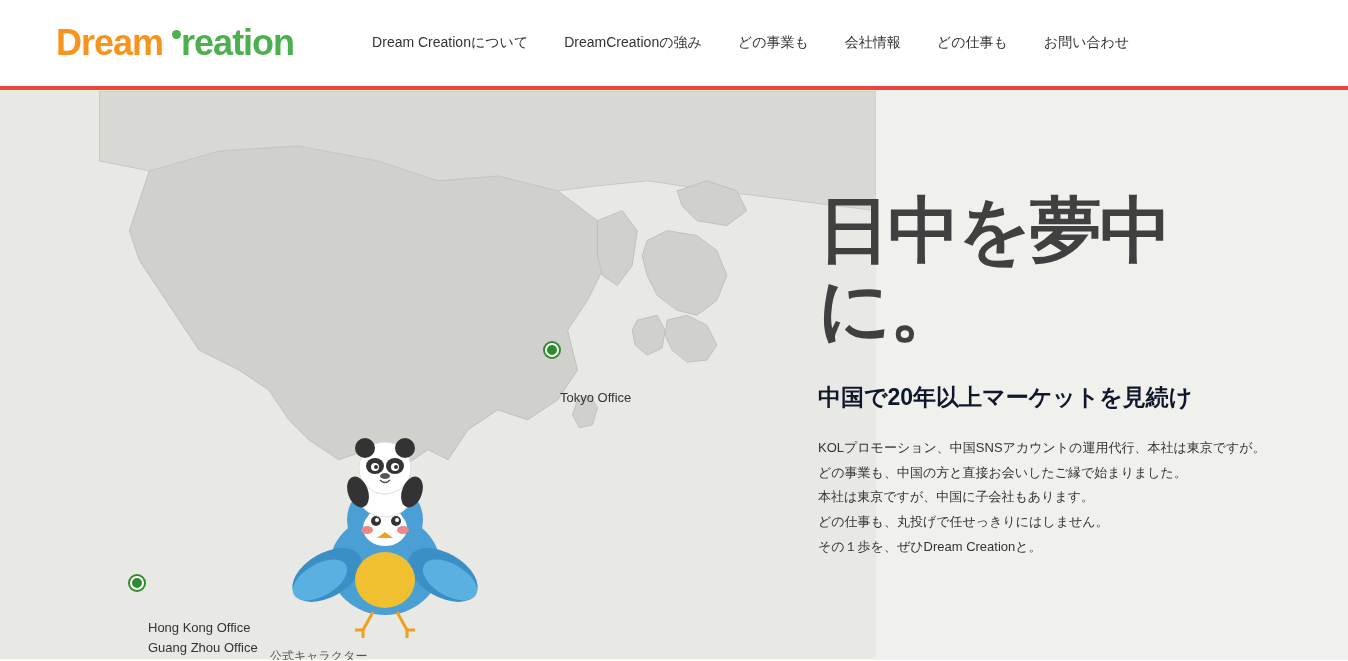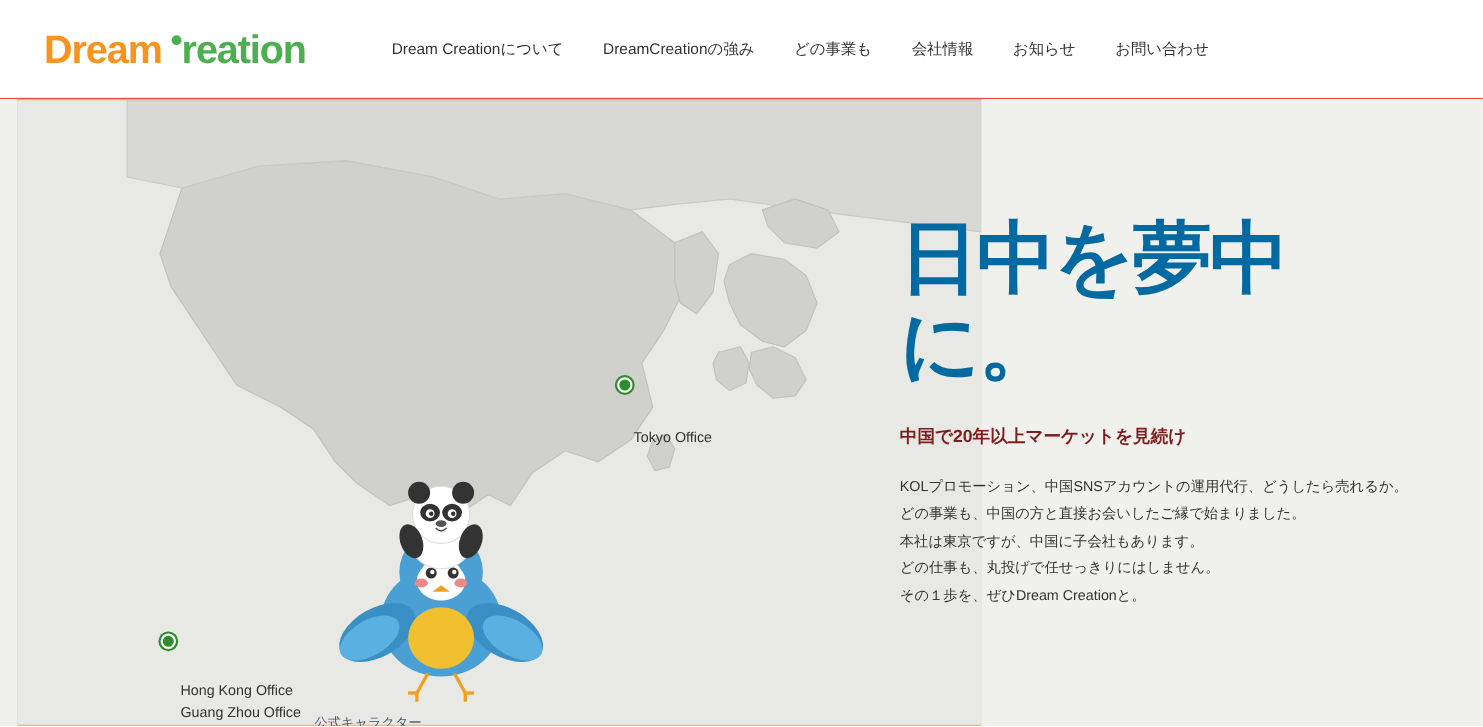--- a/index.html
+++ b/index.html
@@ -9,9 +9,9 @@
     .header {
       display: flex;
       align-items: center;
-      padding: 0 40px;
+      padding: 0 56px;
       height: 90px;
-      border-bottom: 1px solid #ef4444;
+      border-bottom: 4px solid #ef4444;
       background: #fff;
       position: relative;
       z-index: 10;

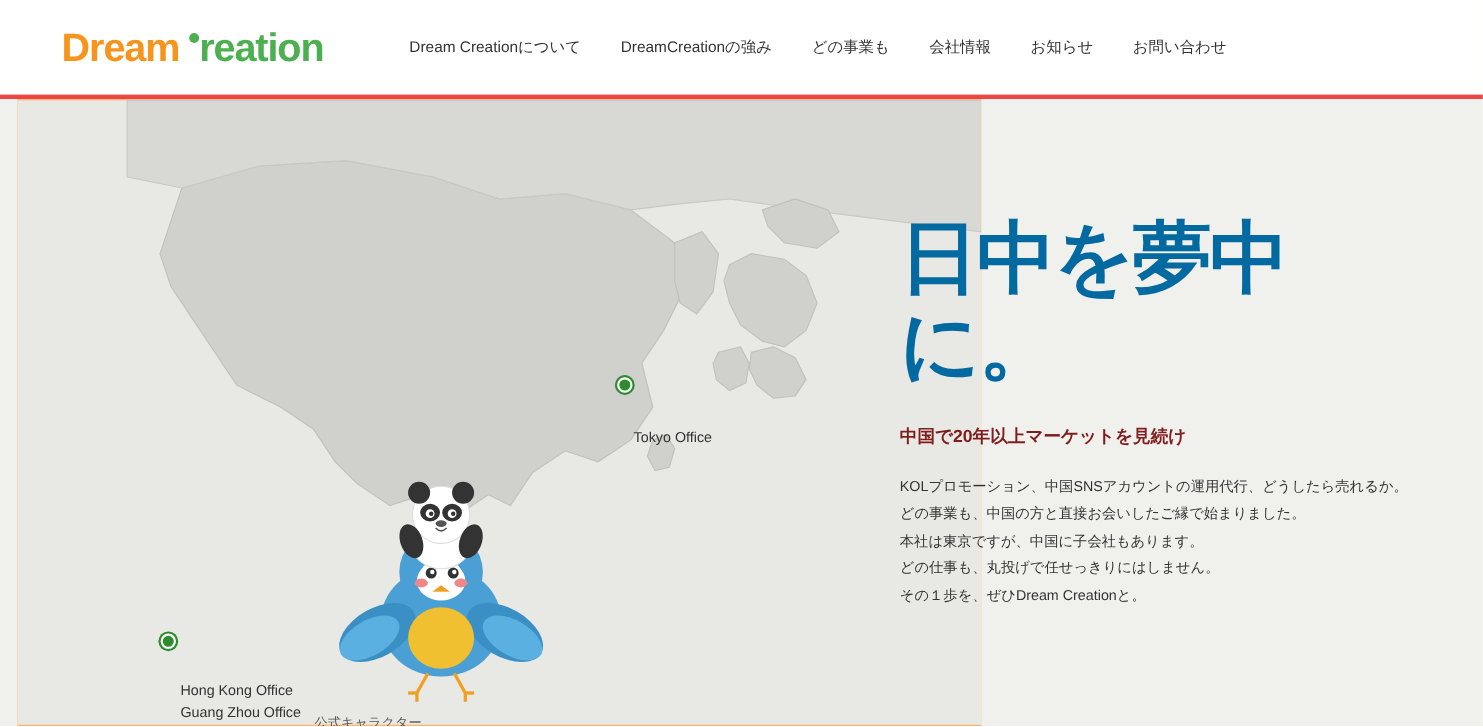--- a/index.html
+++ b/index.html
@@ -168,7 +168,7 @@
     <a href="#">DreamCreationの強み</a>
     <a href="#">どの事業も</a>
     <a href="#">会社情報</a>
-    <a href="#">お知らせ</a>
+    <a href="#">どの仕事も</a>
     <a href="#">お問い合わせ</a>
   </nav>
 </header>

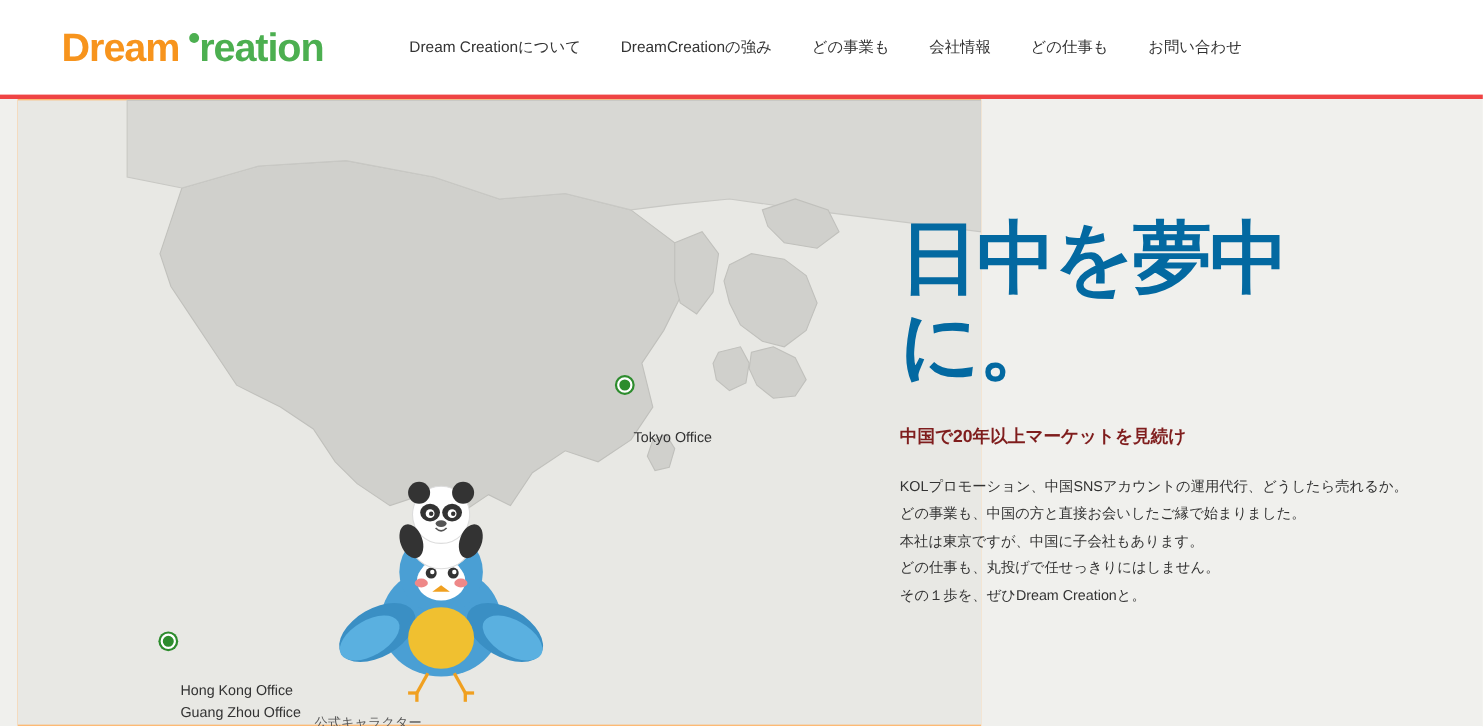--- a/index.html
+++ b/index.html
@@ -128,7 +128,7 @@
     .hero-title {
       font-size: 72px;
       font-weight: 900;
-      color: #0369a1;
+      color: #404040;
       line-height: 1.1;
       margin-bottom: 30px;
       letter-spacing: -2px;

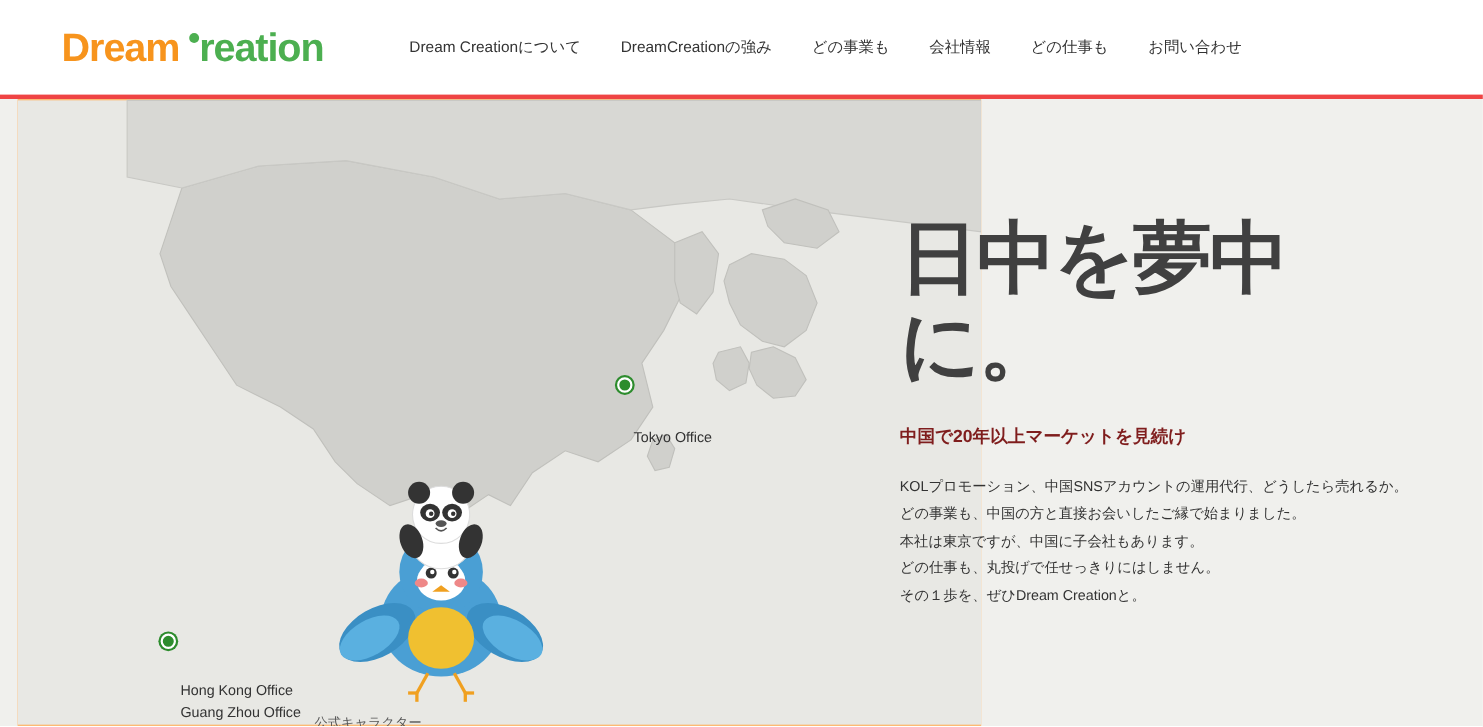--- a/index.html
+++ b/index.html
@@ -48,10 +48,10 @@
     
     .map-area {
       position: absolute;
-      left: 16px; top: 0;
+      left: 0; top: 0;
       width: 65%;
       height: 100%;
-      background: #fdba74;
+      background: #fef9c3;
       overflow: hidden;
     }
 

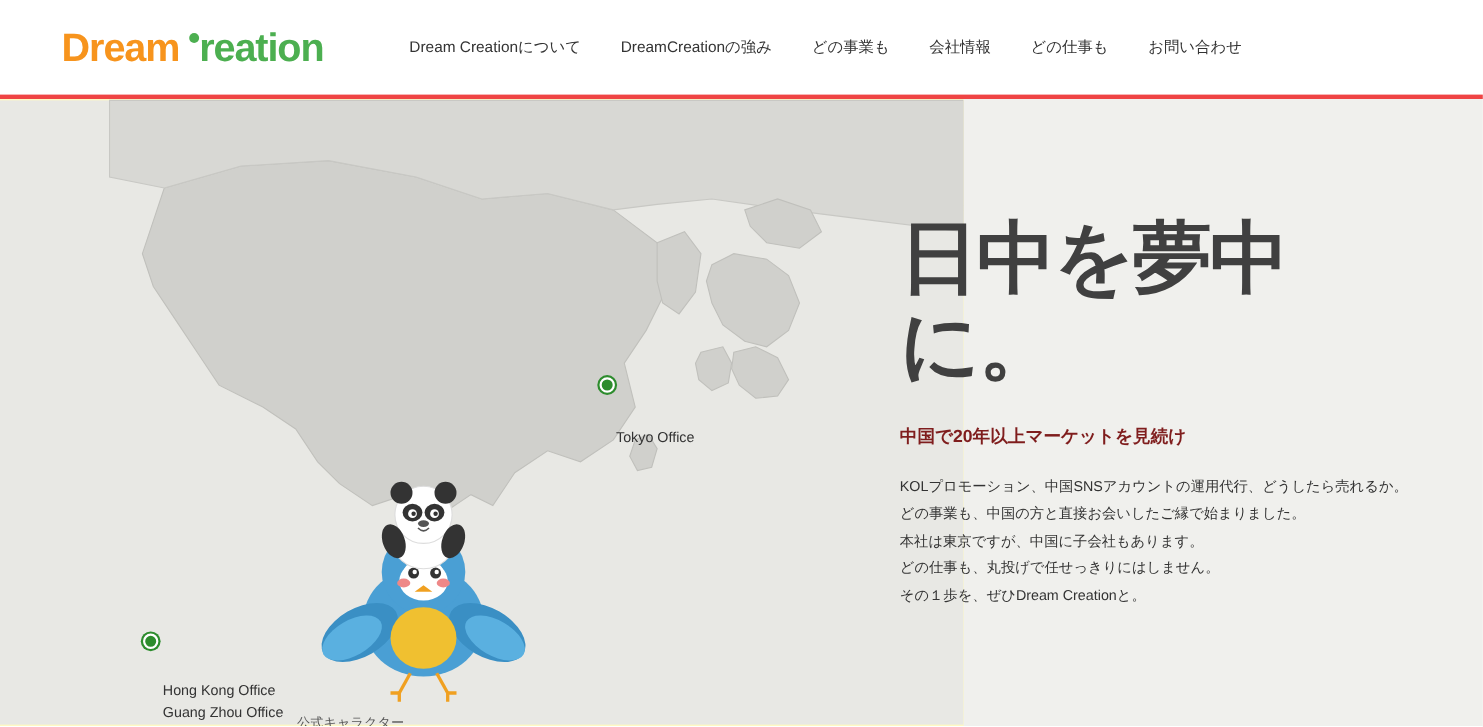--- a/index.html
+++ b/index.html
@@ -135,9 +135,9 @@
     }
 
     .hero-subtitle {
-      font-size: 16px;
+      font-size: 23px;
       font-weight: bold;
-      color: #7f1d1d;
+      color: #0f172a;
       line-height: 1.6;
       margin-bottom: 20px;
     }

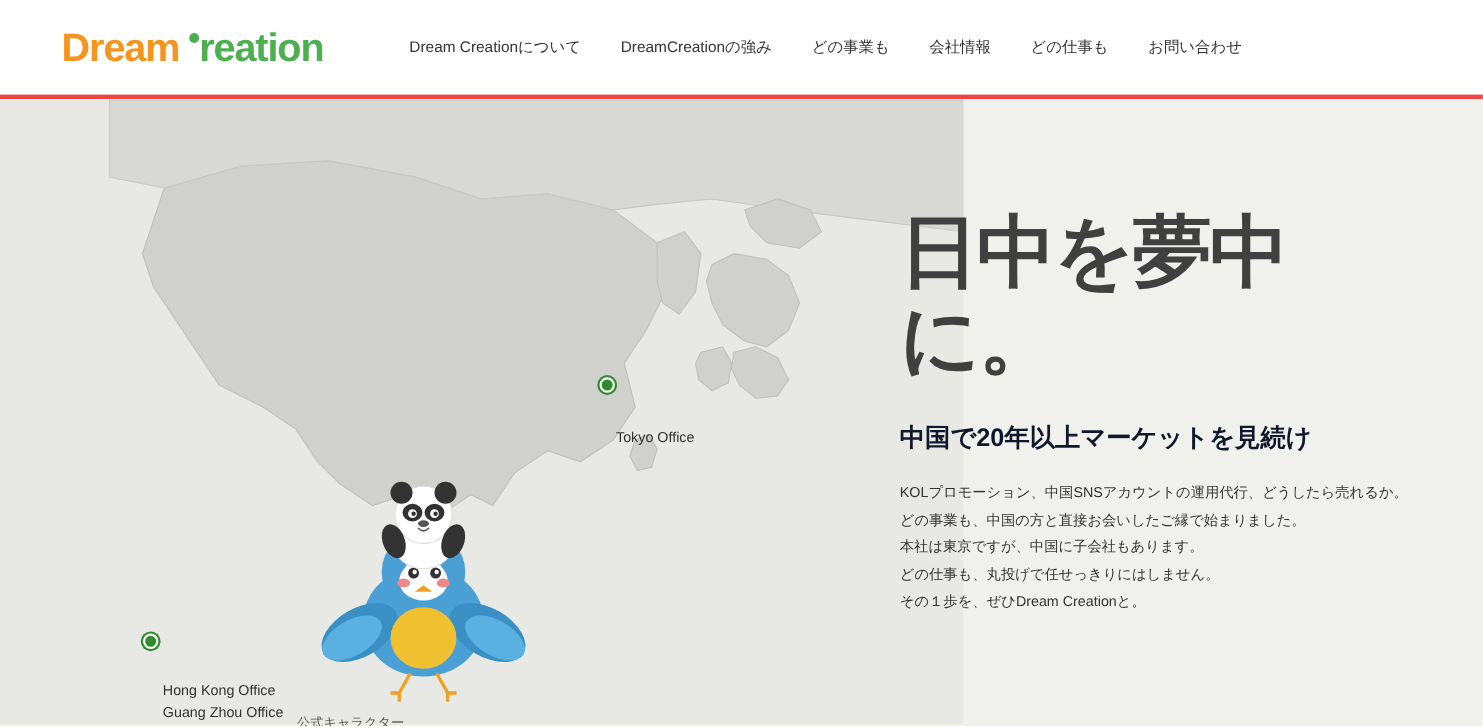--- a/index.html
+++ b/index.html
@@ -281,7 +281,7 @@
       <span>中国で20年以上マーケットを見続け</span><br>
     </p>
     <div class="hero-body">
-      <p>KOLプロモーション、中国SNSアカウントの運用代行、どうしたら売れるか。</p>
+      <p>KOLプロモーション、中国SNSアカウントの運用代行、本社は東京ですが。</p>
       <p>どの事業も、中国の方と直接お会いしたご縁で始まりました。</p>
       <p>本社は東京ですが、中国に子会社もあります。</p>
       <p>どの仕事も、丸投げで任せっきりにはしません。</p>

